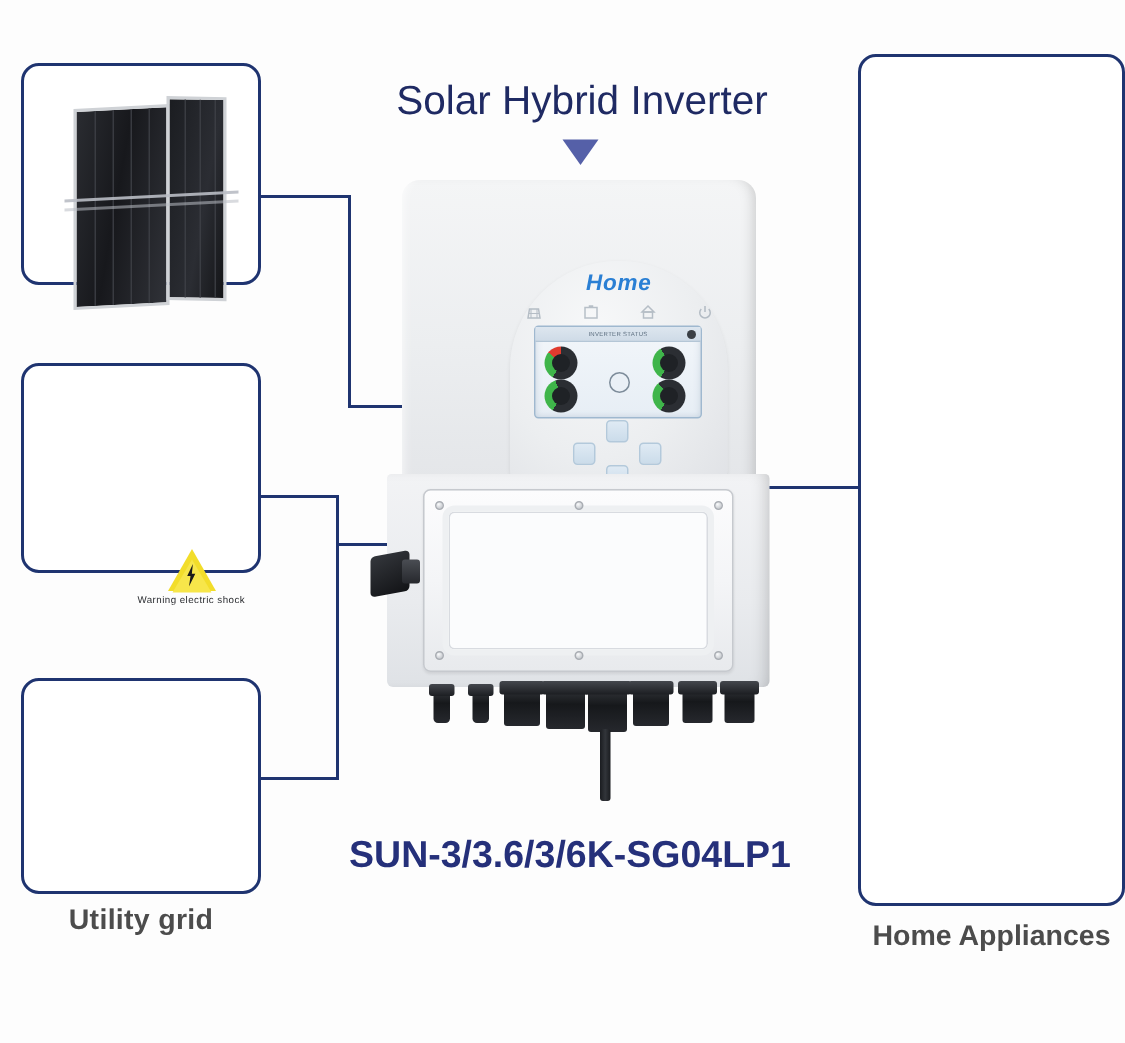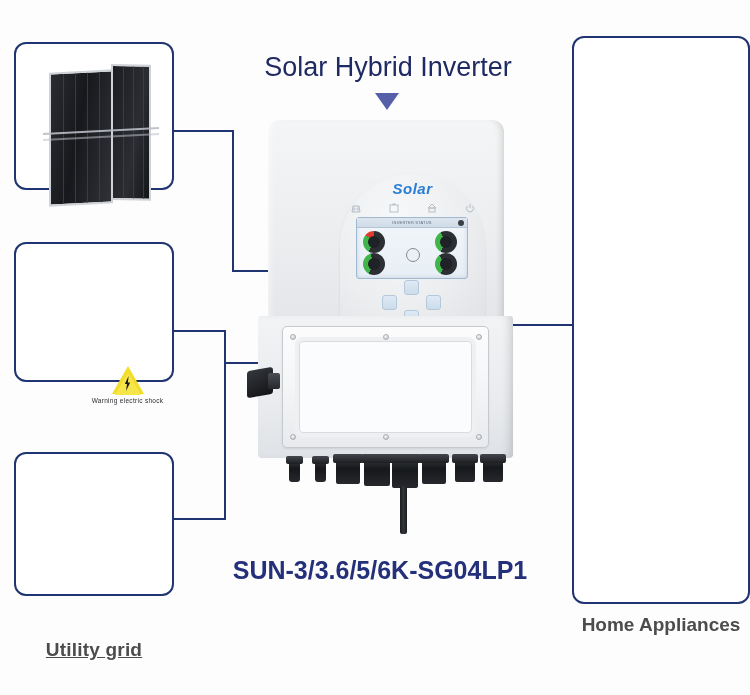--- a/index.html
+++ b/index.html
@@ -254,7 +254,7 @@
     <div class="inv-top"></div>
     <div class="inv-dome"></div>
 
-    <div class="deye-logo">Solar</div>
+    <div class="deye-logo">Home</div>
 
     <div class="status-icons">
       <svg class="st-ico" viewBox="0 0 12 13">

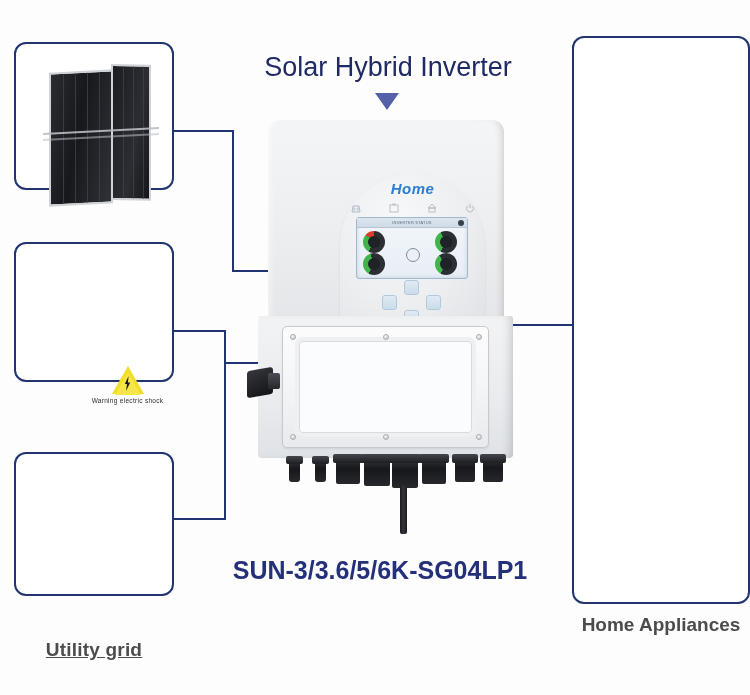--- a/index.html
+++ b/index.html
@@ -342,7 +342,7 @@
 
   <div class="cable"></div>
 
-  <div class="model">SUN-3/3.6/5/6K-SG04LP1</div>
+  <div class="model">SUN-3/3.6/3/6K-SG04LP1</div>
 
   <div class="app-box">
 

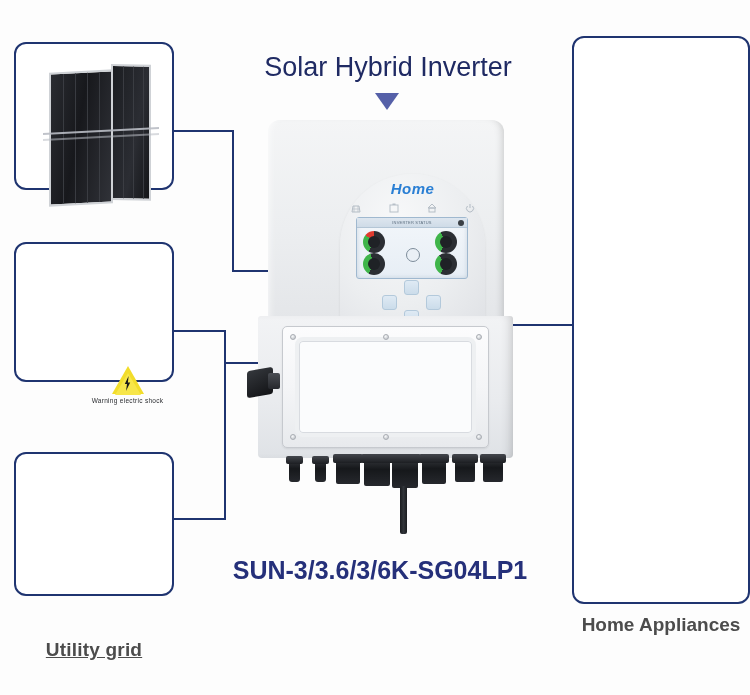--- a/index.html
+++ b/index.html
@@ -248,7 +248,7 @@
   <div class="src-box" style="left:14px;top:452px;width:160px;height:144px;">
     
   </div>
-  <div class="src-label" style="left:14px;top:639px;width:160px;text-decoration:underline;">Utility grid</div>
+  <div class="src-label" style="left:14px;top:603px;width:160px;">Utility grid</div>
 
   <div class="inv">
     <div class="inv-top"></div>

